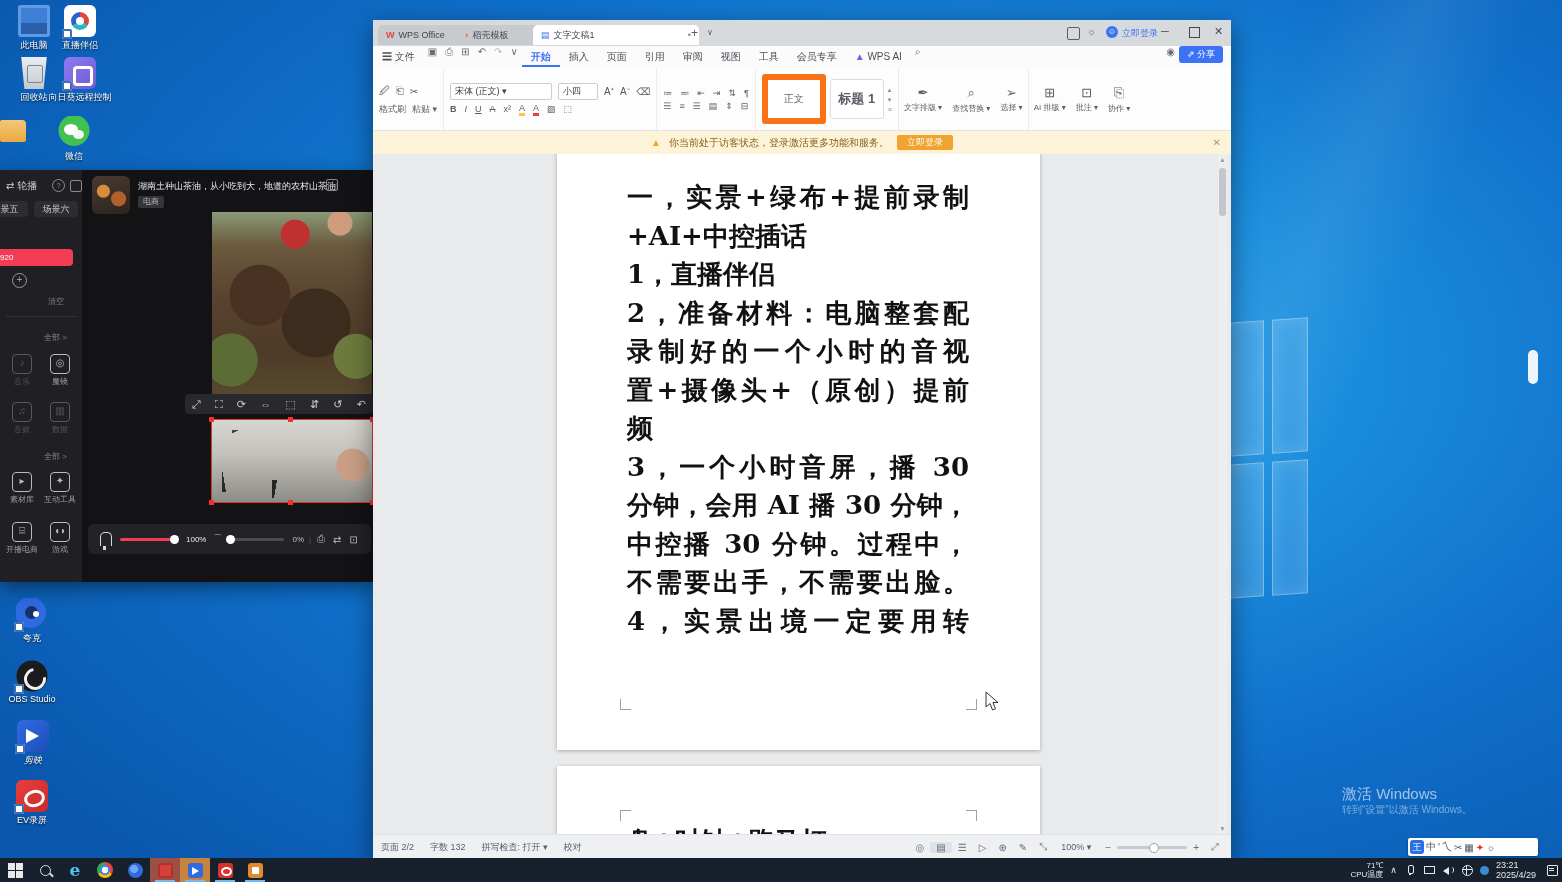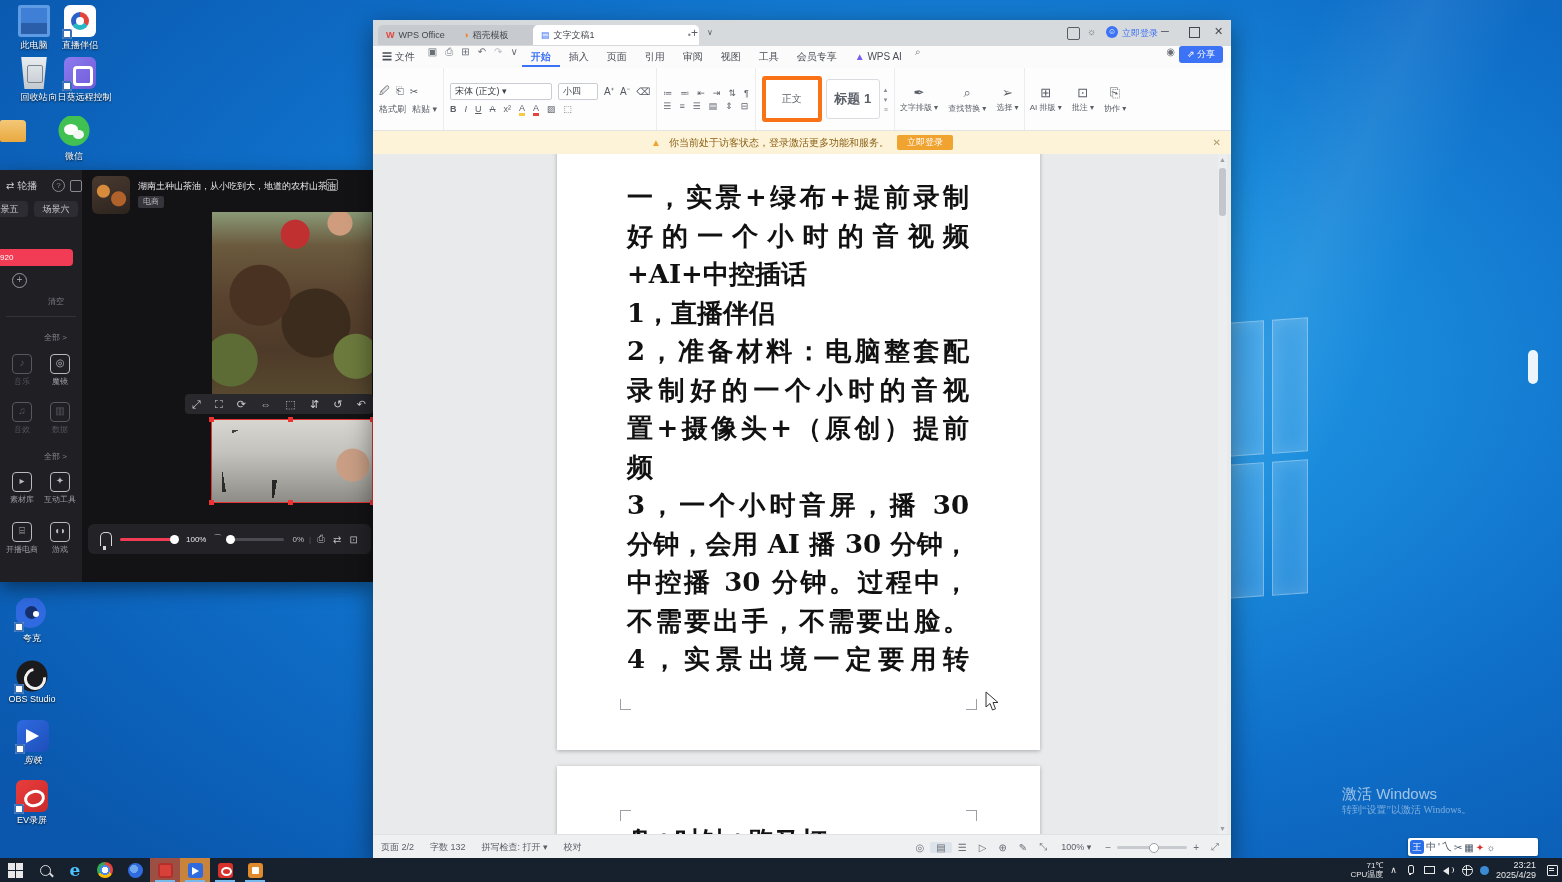--- a/index.html
+++ b/index.html
@@ -70,7 +70,7 @@
   .rbox{border:1px solid #c9ccd1;border-radius:2px;background:#fff;font-size:9px;color:#3c4046;padding:0 4px;height:15px;line-height:15px;}
   .rbtn{font-size:10px;color:#55595f;}
   .stylecard{width:52px;height:38px;border:1px solid #dadce0;border-radius:3px;background:#fff;display:flex;align-items:center;justify-content:center;}
-  .stylecard.sel{border:4px solid #f97316;}
+  .stylecard.sel{border:6px solid #f97316;}
   .bigbtn{display:flex;flex-direction:column;align-items:center;justify-content:center;gap:2px;font-size:8px;color:#5a5e66;padding:0 5px;}
   .bigbtn .g{font-size:13px;}
   .wps-notice{left:0;top:111px;width:858px;height:23px;background:#fdf3d9;border-bottom:1px solid #f1e3bd;display:flex;align-items:center;justify-content:center;gap:8px;font-size:10px;color:#8a6116;}

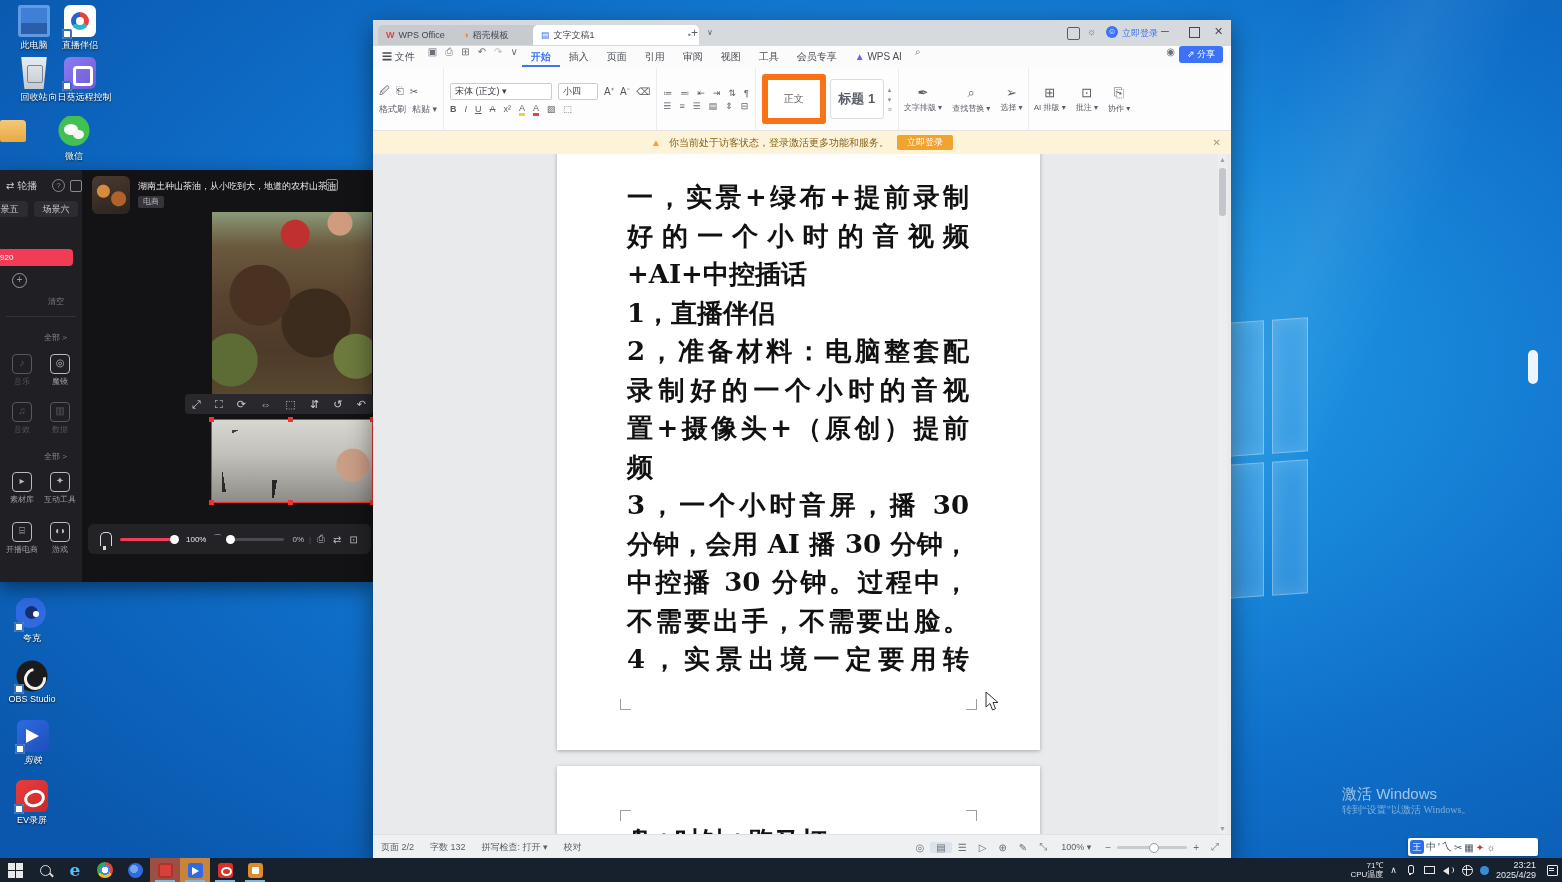--- a/index.html
+++ b/index.html
@@ -429,7 +429,6 @@
       <div class="page a" style="left:184px;top:-120px;width:483px;height:716px;">
         <div style="position:absolute;left:70px;top:144px;">
           <div class="docline just">一，实景+绿布+提前录制</div>
-          <div class="docline just">好的一个小时的音视频</div>
           <div class="docline">+AI+中控插话</div>
           <div class="docline">1，直播伴侣</div>
           <div class="docline just">2，准备材料：电脑整套配</div>

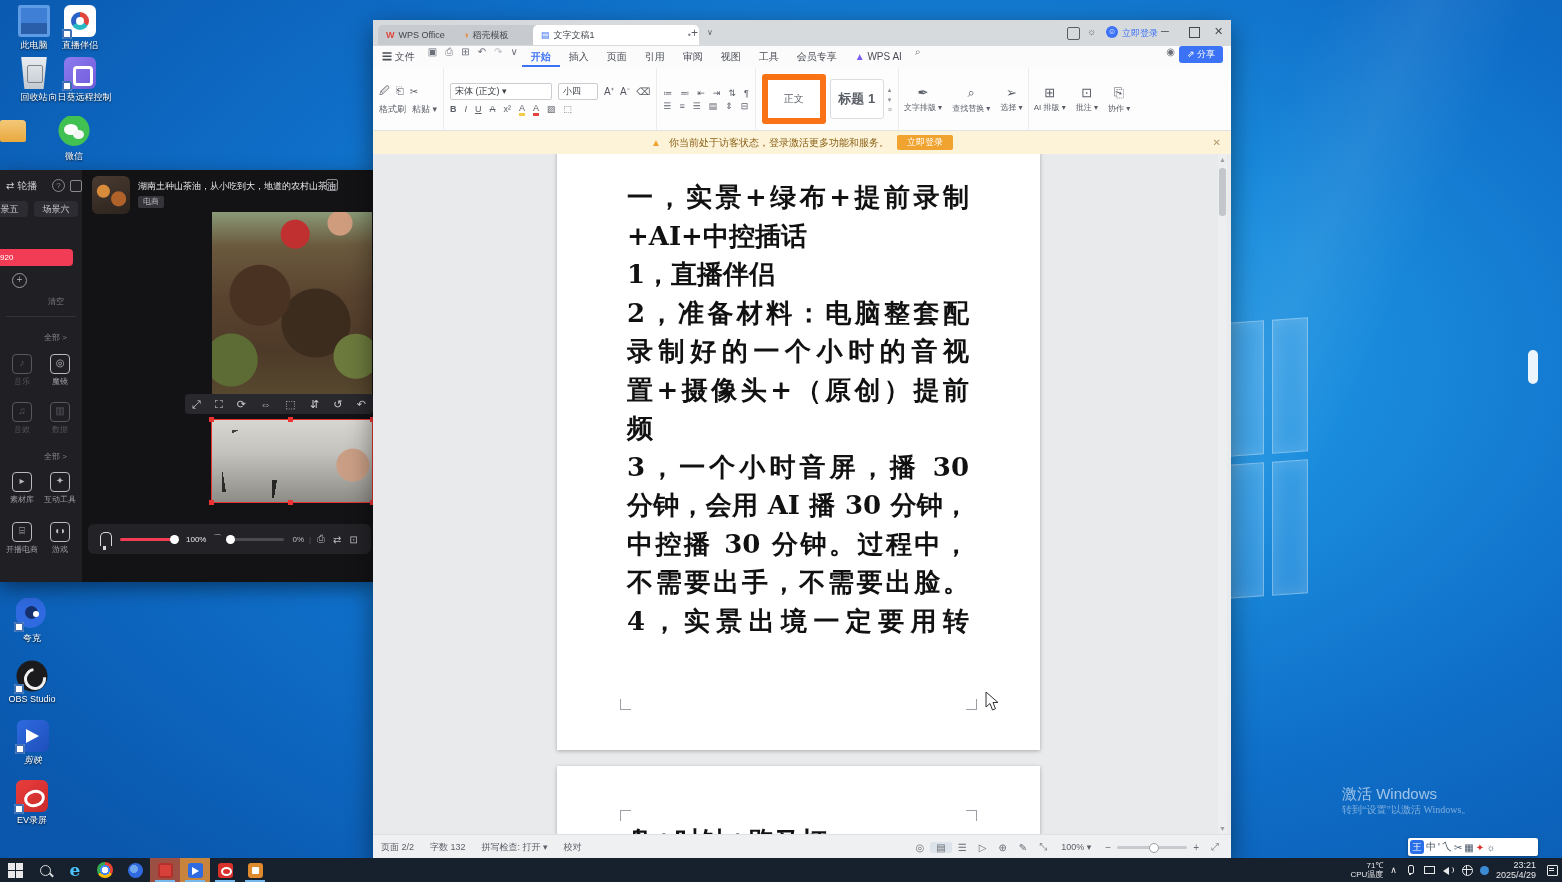--- a/index.html
+++ b/index.html
@@ -14,7 +14,7 @@
   .winlogo{display:grid;grid-template-columns:1fr 1fr;grid-template-rows:1fr 1fr;gap:8px;transform:skewY(-4deg);}
   .winlogo div{background:rgba(170,220,255,.18);border:1px solid rgba(255,255,255,.35);box-shadow:inset 0 0 18px rgba(255,255,255,.15);}
   .wm1{color:rgba(255,255,255,.6);font-size:15px;}
-  .wm2{color:rgba(255,255,255,.45);font-size:10px;font-family:Liberation Serif, serif;}
+  .wm2{color:rgba(255,255,255,.45);font-size:10px;}
 
   .dicon{width:64px;text-align:center;cursor:default;}
   .dicon .ic{width:32px;height:32px;margin:0 auto;border-radius:6px;position:relative;}

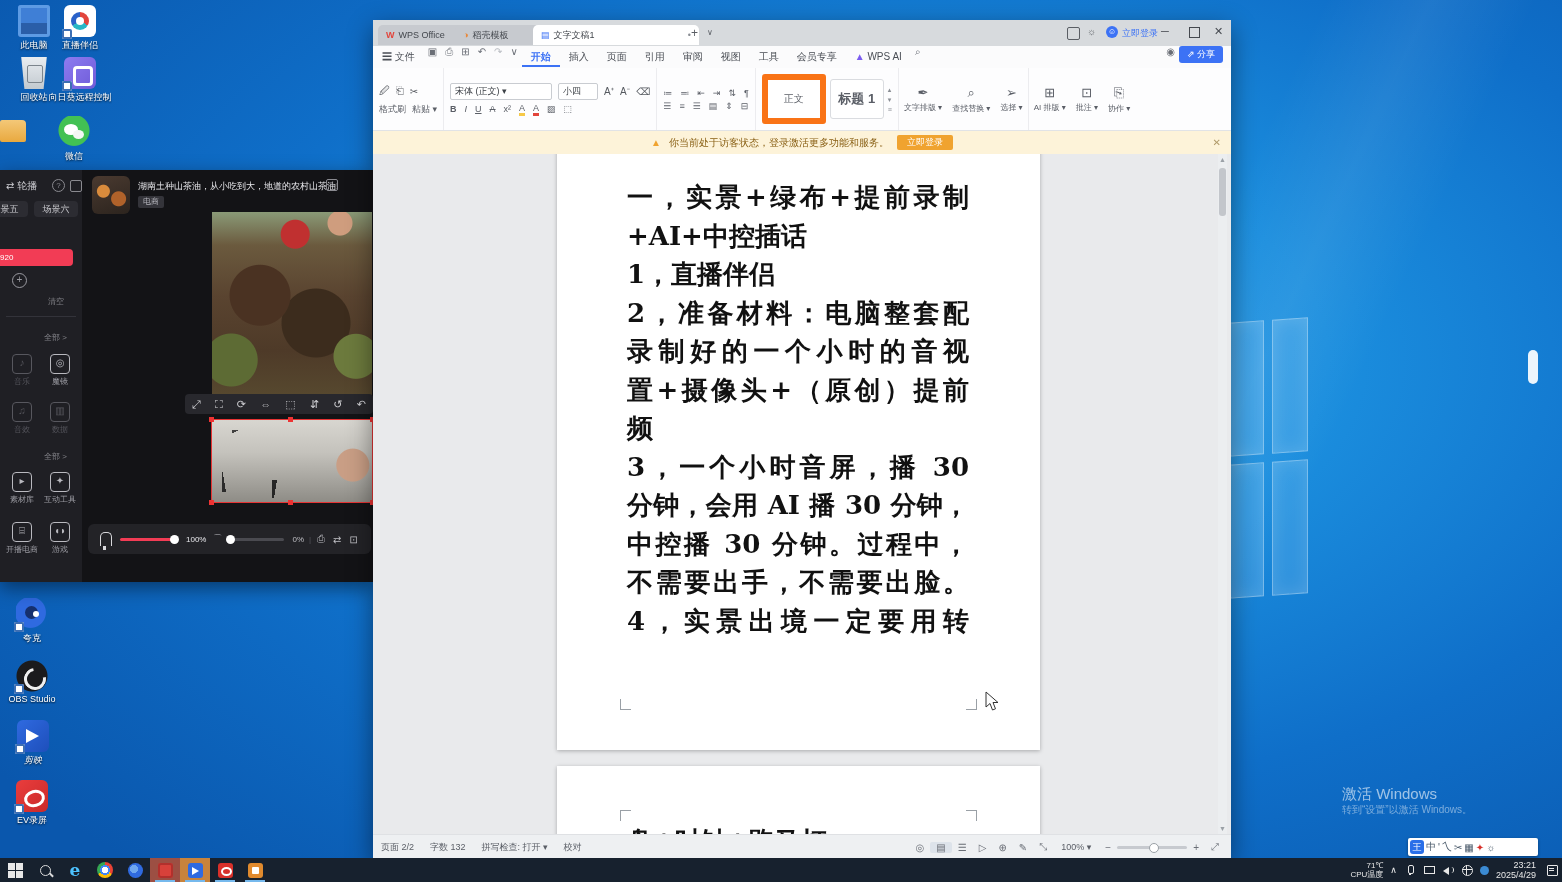--- a/index.html
+++ b/index.html
@@ -93,7 +93,7 @@
   .runline{position:absolute;left:5px;bottom:0;width:20px;height:2px;background:#76b9ed;}
   .tray{margin-left:auto;display:flex;align-items:center;gap:7px;padding-right:4px;font-size:8px;}
   .trayicon{width:12px;height:12px;position:relative;}
-  .clock{font-size:9px;text-align:right;line-height:10px;}
+  .clock{font-size:9px;text-align:left;line-height:10px;}
 
   .ime{left:1408px;top:838px;width:126px;height:18px;background:#fff;border-radius:2px;box-shadow:0 1px 3px rgba(0,0,0,.4);
        display:flex;align-items:center;gap:2px;padding:0 2px;font-size:10px;color:#4a5a6a;}

